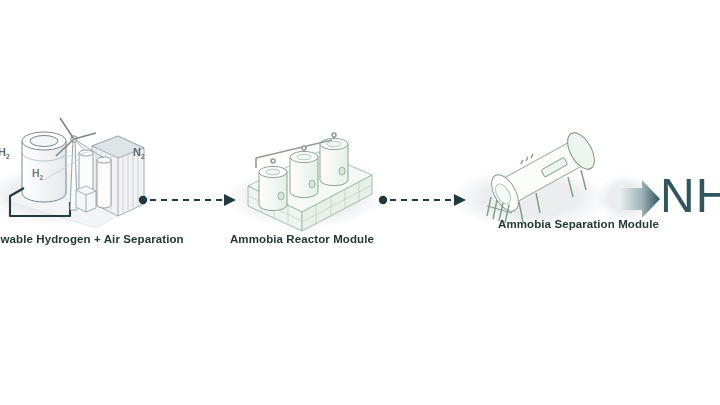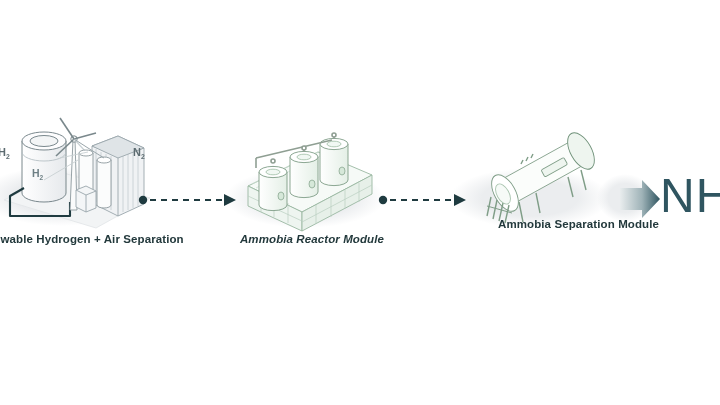--- a/index.html
+++ b/index.html
@@ -225,7 +225,7 @@
 
   <div class="label" style="left:-6px;top:233px;width:175px;">ewable Hydrogen + Air Separation</div>
 
-  <div class="label" style="left:232px;top:233px;width:160px;font-style:italic;">Ammobia Reactor Module</div>
+  <div class="label" style="left:222px;top:233px;width:160px;">Ammobia Reactor Module</div>
 
   <div class="label" style="left:452px;top:218px;width:165px;margin-left:44px;">Ammobia Separation Module</div>
 

